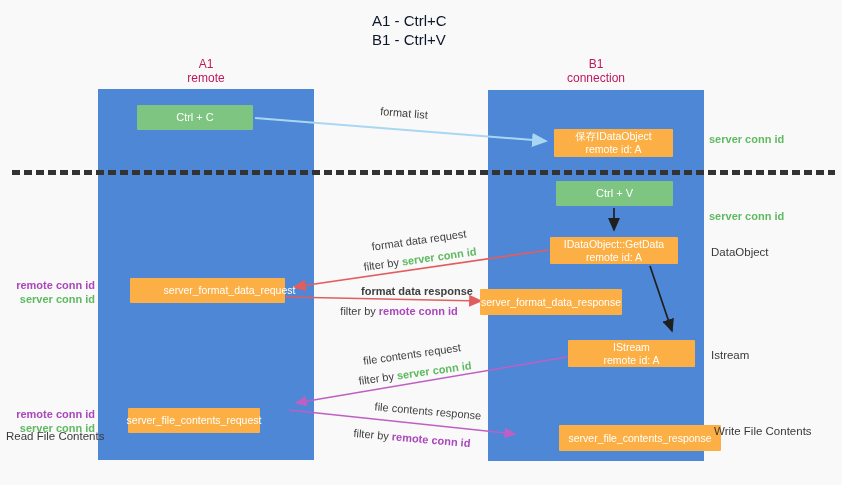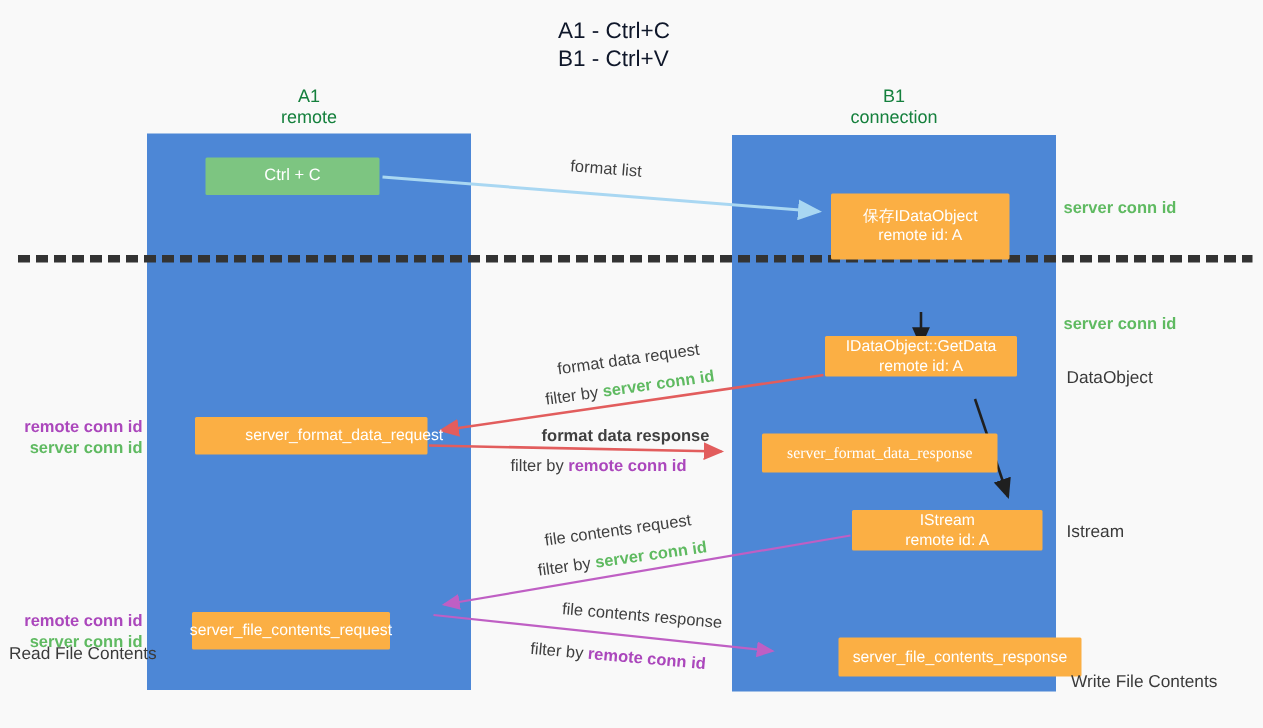--- a/index.html
+++ b/index.html
@@ -9,7 +9,7 @@
 
   .title { position:absolute; left:372px; top:11px; font-size:15px; line-height:19px; color:#0f172a; }
 
-  .lane-header { position:absolute; top:57px; width:216px; text-align:center; font-size:12px; line-height:14px; color:#15803d; }
+  .lane-header { position:absolute; top:57px; width:216px; text-align:center; font-size:12px; line-height:14px; color:#be185d; }
   .lane-header.left { left:98px; }
   .lane-header.right { left:488px; }
 

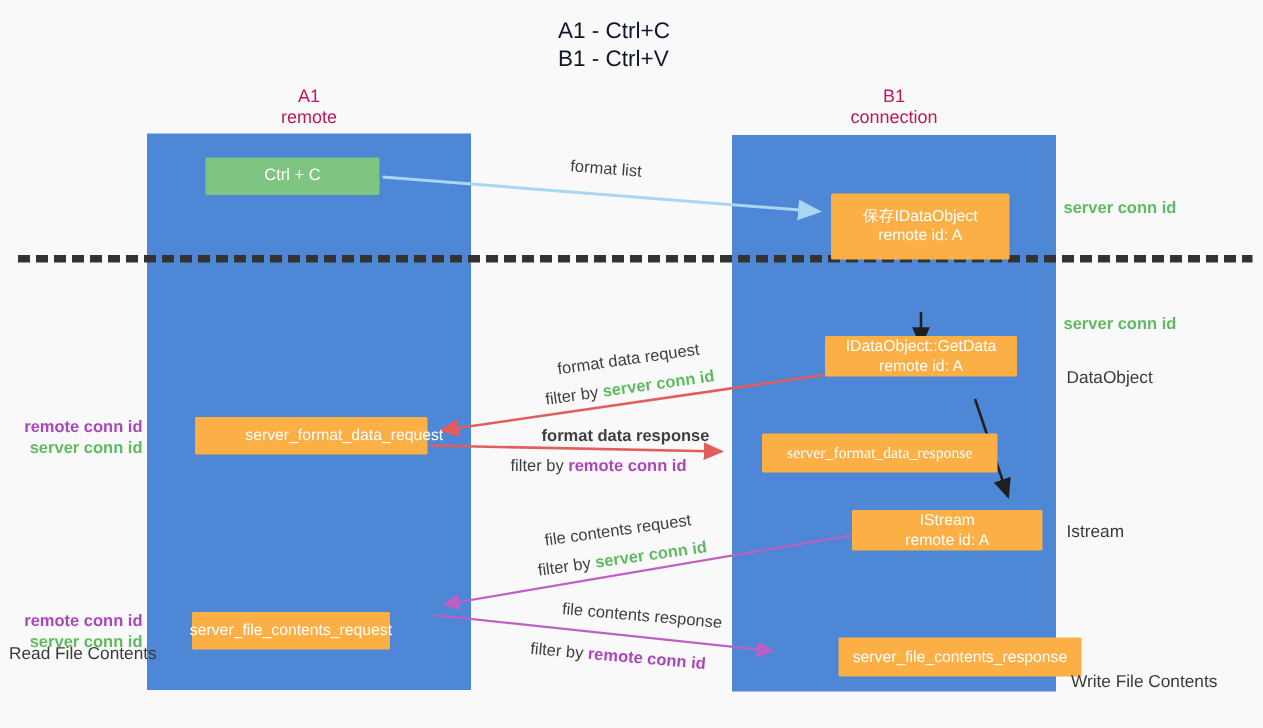--- a/index.html
+++ b/index.html
@@ -29,7 +29,7 @@
   .node.orange { background:#fbaf44; }
 
   .n-ctrl-c   { left:137px; top:105px; width:116px; height:25px; }
-  .n-save     { left:554px; top:129px; width:119px; height:44px; }
+  .n-save     { left:554px; top:129px; width:119px; height:28px; }
   .n-ctrl-v   { left:556px; top:181px; width:117px; height:25px; }
   .n-getdata  { left:550px; top:224px; width:128px; height:27px; }
   .n-freq     { left:130px; top:278px; width:155px; height:25px;padding-left:44px; }

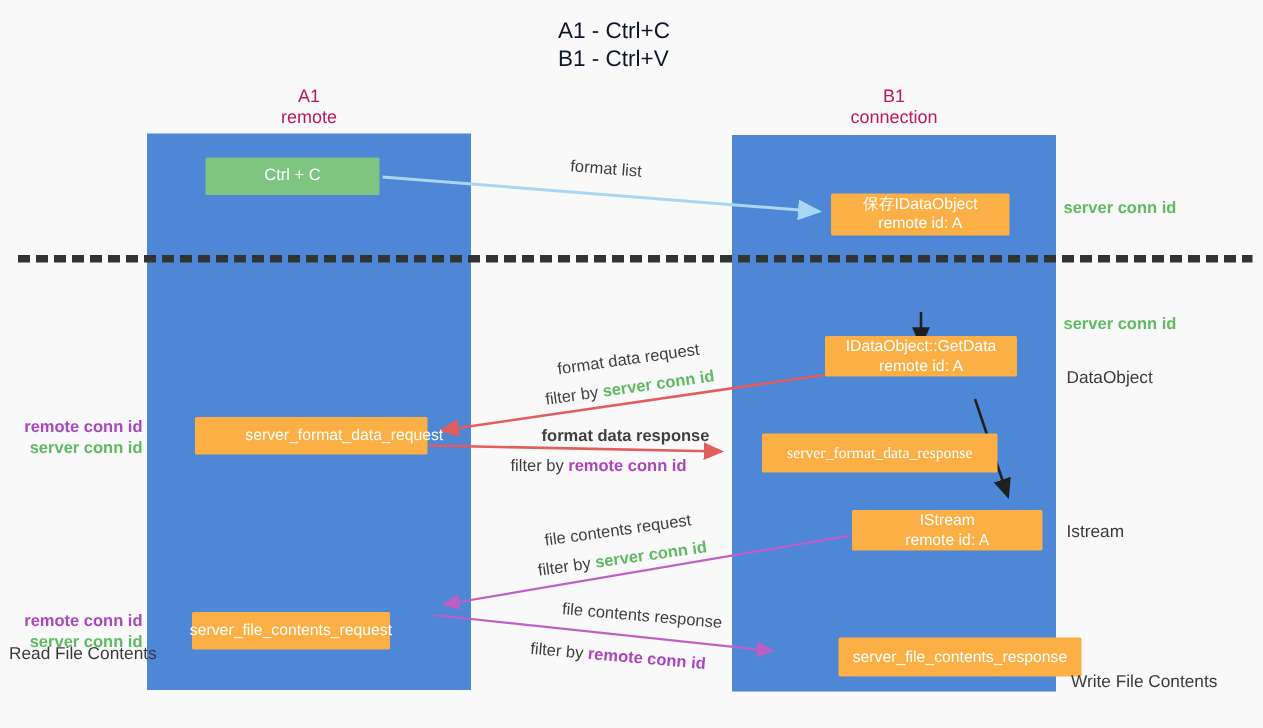--- a/index.html
+++ b/index.html
@@ -110,6 +110,9 @@
     <div>remote id: A</div>
   </div>
 
+  <div class="node green n-ctrl-v">
+    <div>Ctrl + V</div>
+  </div>
 
   <div class="node orange n-getdata">
     <div>IDataObject::GetData</div>

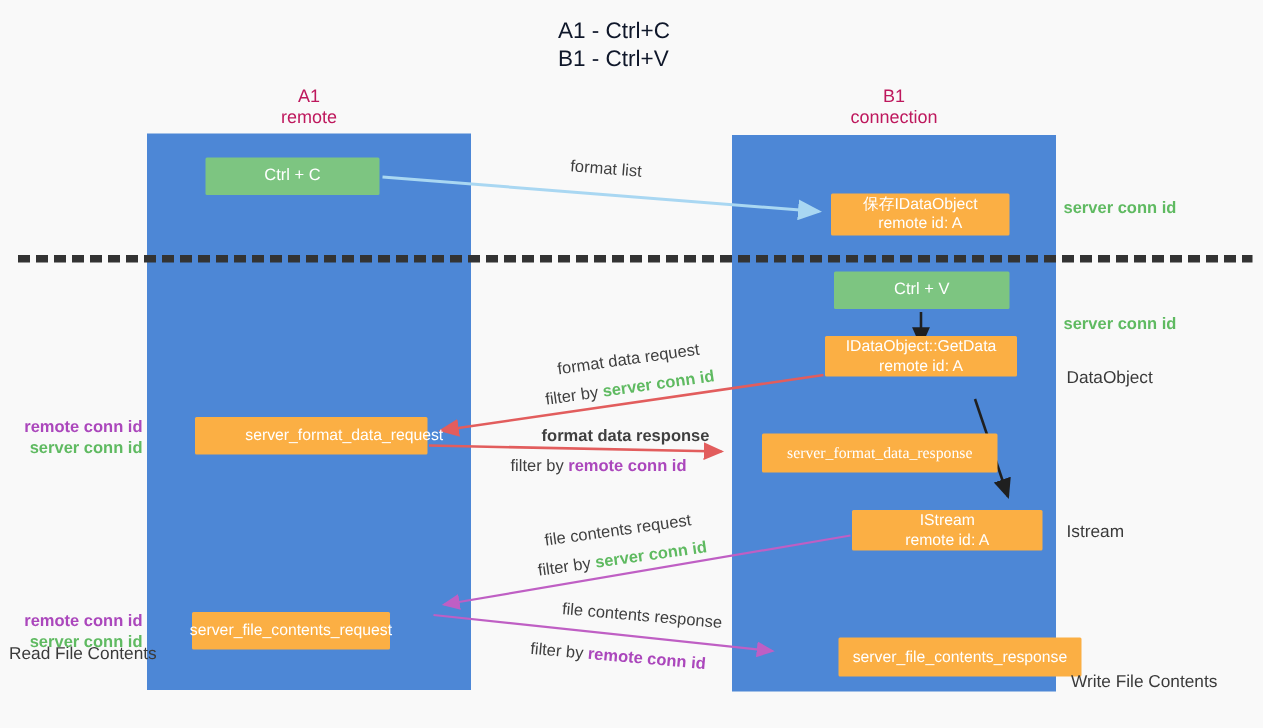--- a/index.html
+++ b/index.html
@@ -31,7 +31,7 @@
   .n-ctrl-c   { left:137px; top:105px; width:116px; height:25px; }
   .n-save     { left:554px; top:129px; width:119px; height:28px; }
   .n-ctrl-v   { left:556px; top:181px; width:117px; height:25px; }
-  .n-getdata  { left:550px; top:224px; width:128px; height:27px; }
+  .n-getdata  { left:550px; top:237px; width:128px; height:27px; }
   .n-freq     { left:130px; top:278px; width:155px; height:25px;padding-left:44px; }
   .n-fresp    { left:508px; top:289px; width:157px; height:26px;font-family:Liberation Serif, serif; }
   .n-istream  { left:568px; top:340px; width:127px; height:27px; }

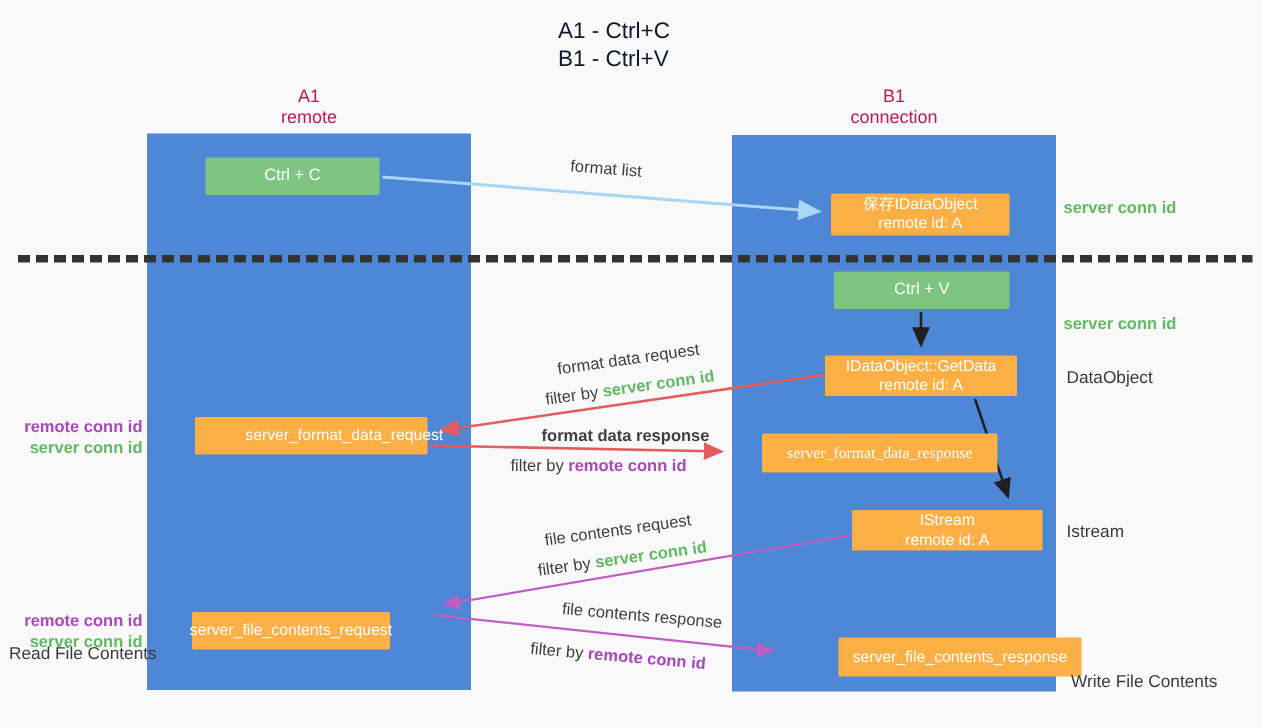--- a/index.html
+++ b/index.html
@@ -33,7 +33,7 @@
   .n-ctrl-v   { left:556px; top:181px; width:117px; height:25px; }
   .n-getdata  { left:550px; top:237px; width:128px; height:27px; }
   .n-freq     { left:130px; top:278px; width:155px; height:25px;padding-left:44px; }
-  .n-fresp    { left:508px; top:289px; width:157px; height:26px;font-family:Liberation Serif, serif; }
+  .n-fresp    { left:480px; top:289px; width:142px; height:26px; }
   .n-istream  { left:568px; top:340px; width:127px; height:27px; }
   .n-fcreq    { left:128px; top:408px; width:132px; height:25px; }
   .n-fcresp   { left:523px; top:425px; width:162px; height:26px;margin-left:36px; }

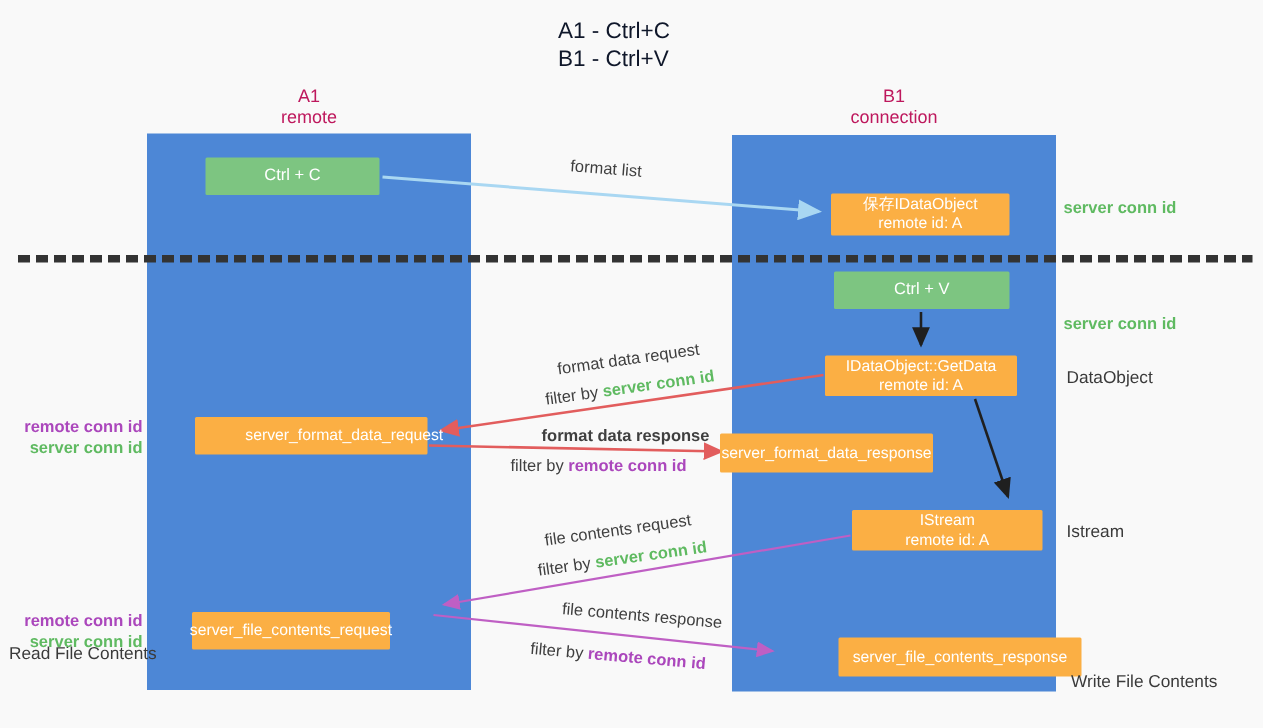--- a/index.html
+++ b/index.html
@@ -166,7 +166,7 @@
   <div class="side-label bold-green" style="left:709px; top:210px;">server conn id</div>
   <div class="side-label" style="left:711px; top:246px;">DataObject</div>
   <div class="side-label" style="left:711px; top:349px;">Istream</div>
-  <div class="side-label" style="left:714px; top:449px;">Write File Contents</div>
+  <div class="side-label" style="left:714px; top:425px;">Write File Contents</div>
 
   <div class="conn-pair" style="top:278px;">
     <div class="purple-t">remote conn id</div>

